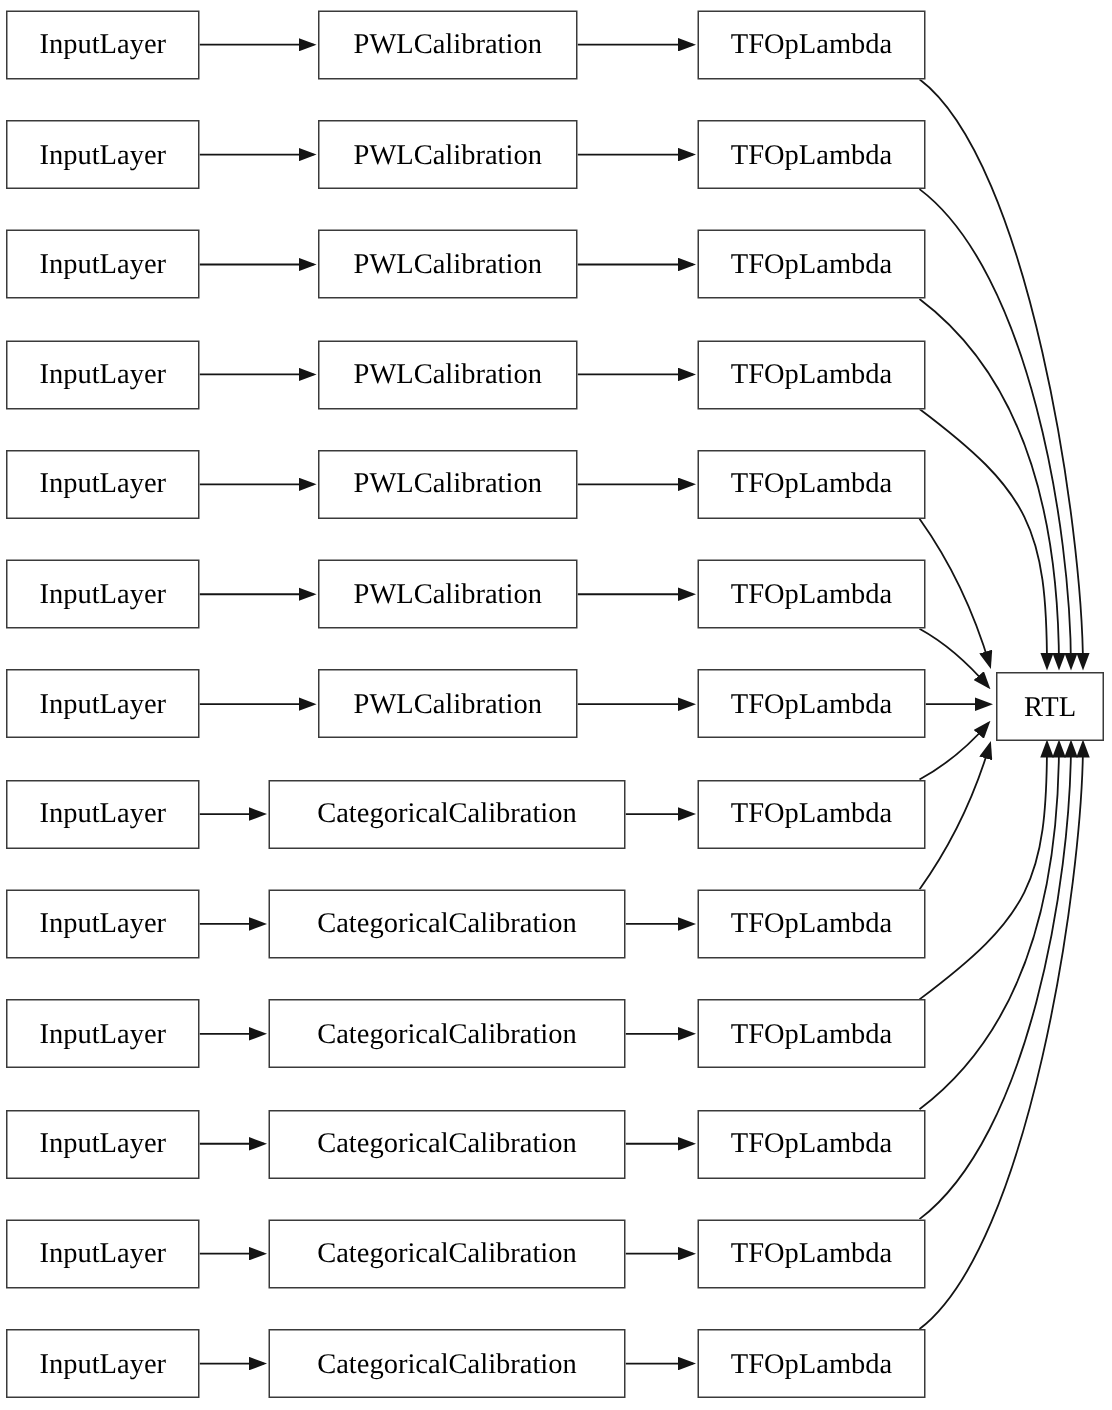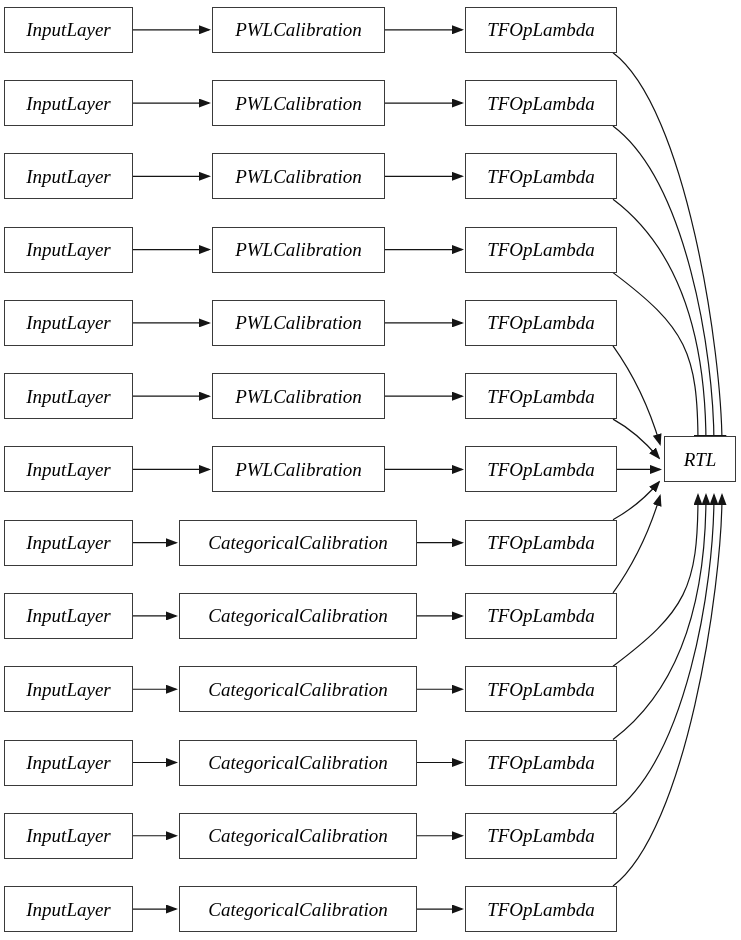--- a/index.html
+++ b/index.html
@@ -14,7 +14,6 @@
     background: var(--bg, #ffffff);
     font-family: "Liberation Serif", "DejaVu Serif", serif;
     overflow: hidden;
-    font-style: italic;
   }
   #edge-layer {
     position: absolute;

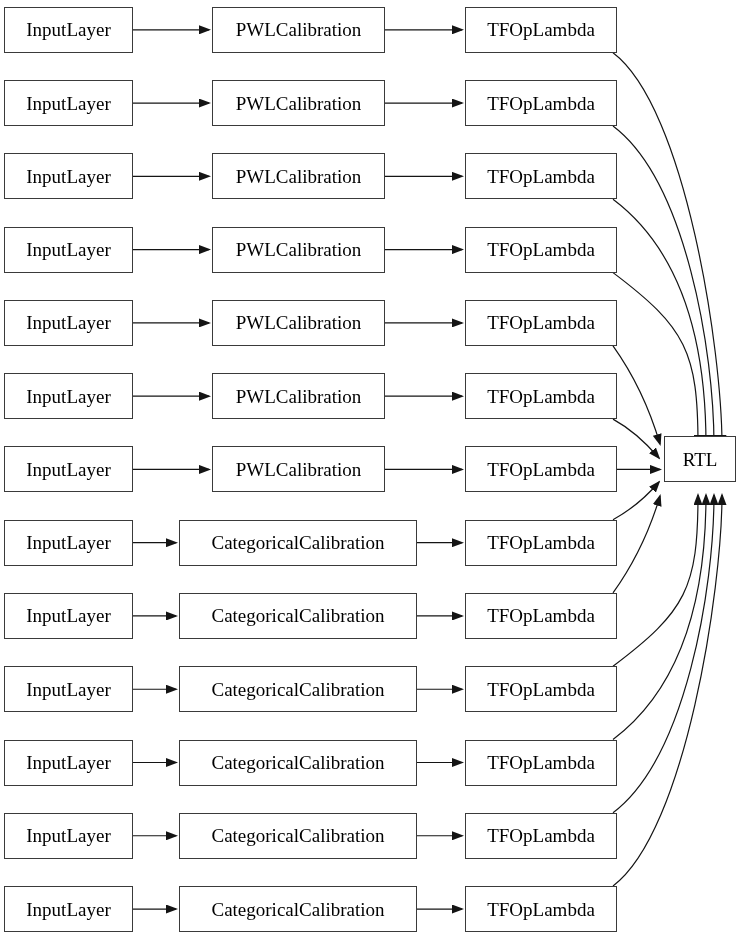--- a/index.html
+++ b/index.html
@@ -128,7 +128,7 @@
     <div class="node" style="left: 4px; top: 886.04px; width: 129px; height: 46px;">InputLayer</div>
     <div class="node" style="left: 179px; top: 886.04px; width: 238px; height: 46px;">CategoricalCalibration</div>
     <div class="node" style="left: 465px; top: 886.04px; width: 152px; height: 46px;">TFOpLambda</div>
-    <div class="node" style="left: 664px; top: 436px; width: 72px; height: 46px;">RTL</div>
+    <div class="node" style="left: 664px; top: 448px; width: 72px; height: 46px;">RTL</div>
   </div>
 
 </body></html>

